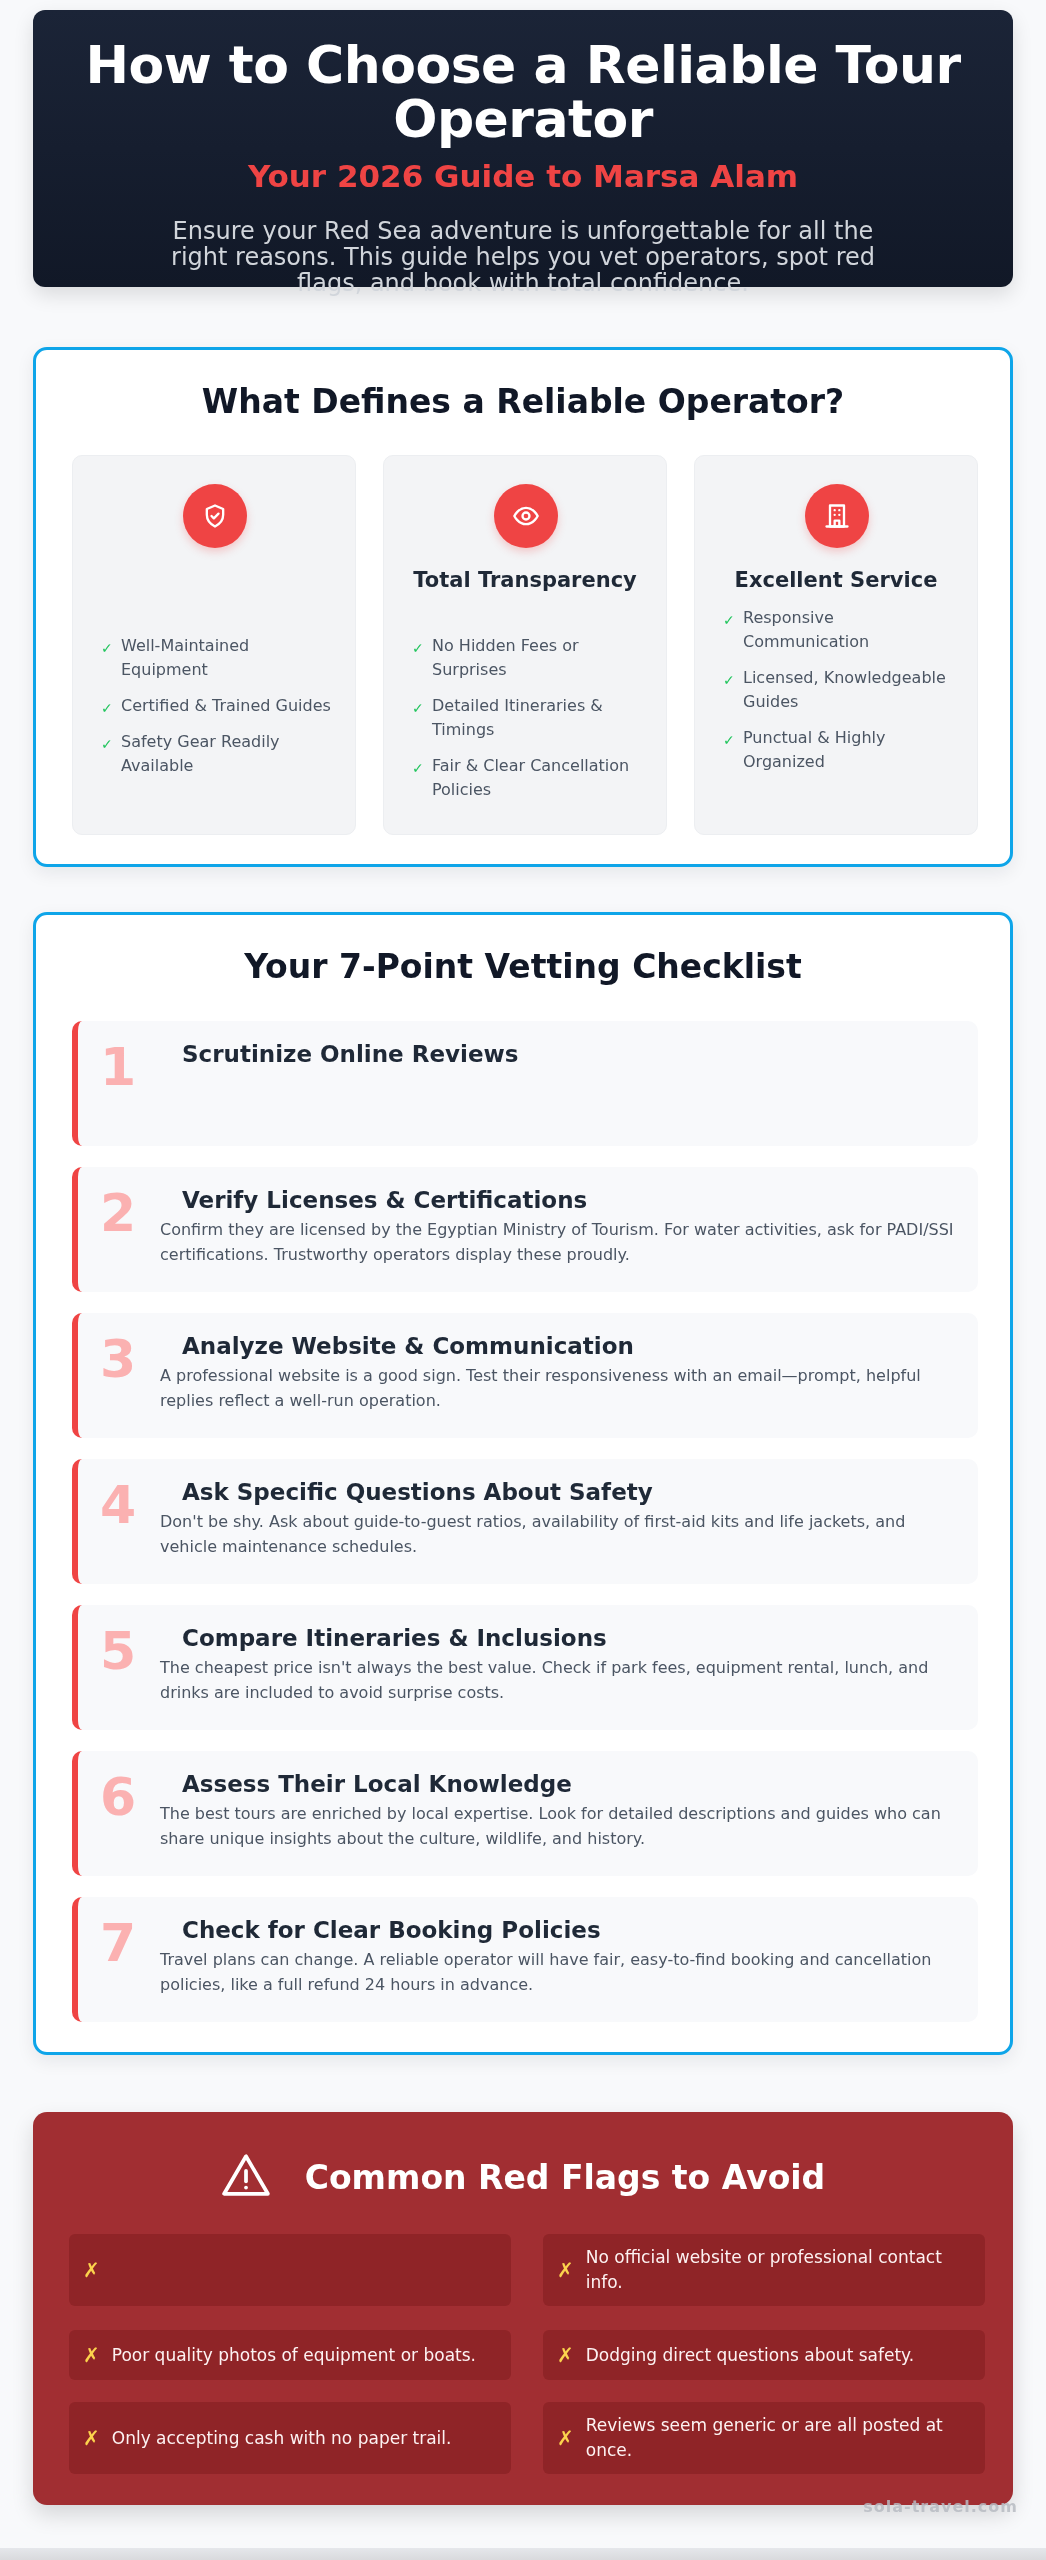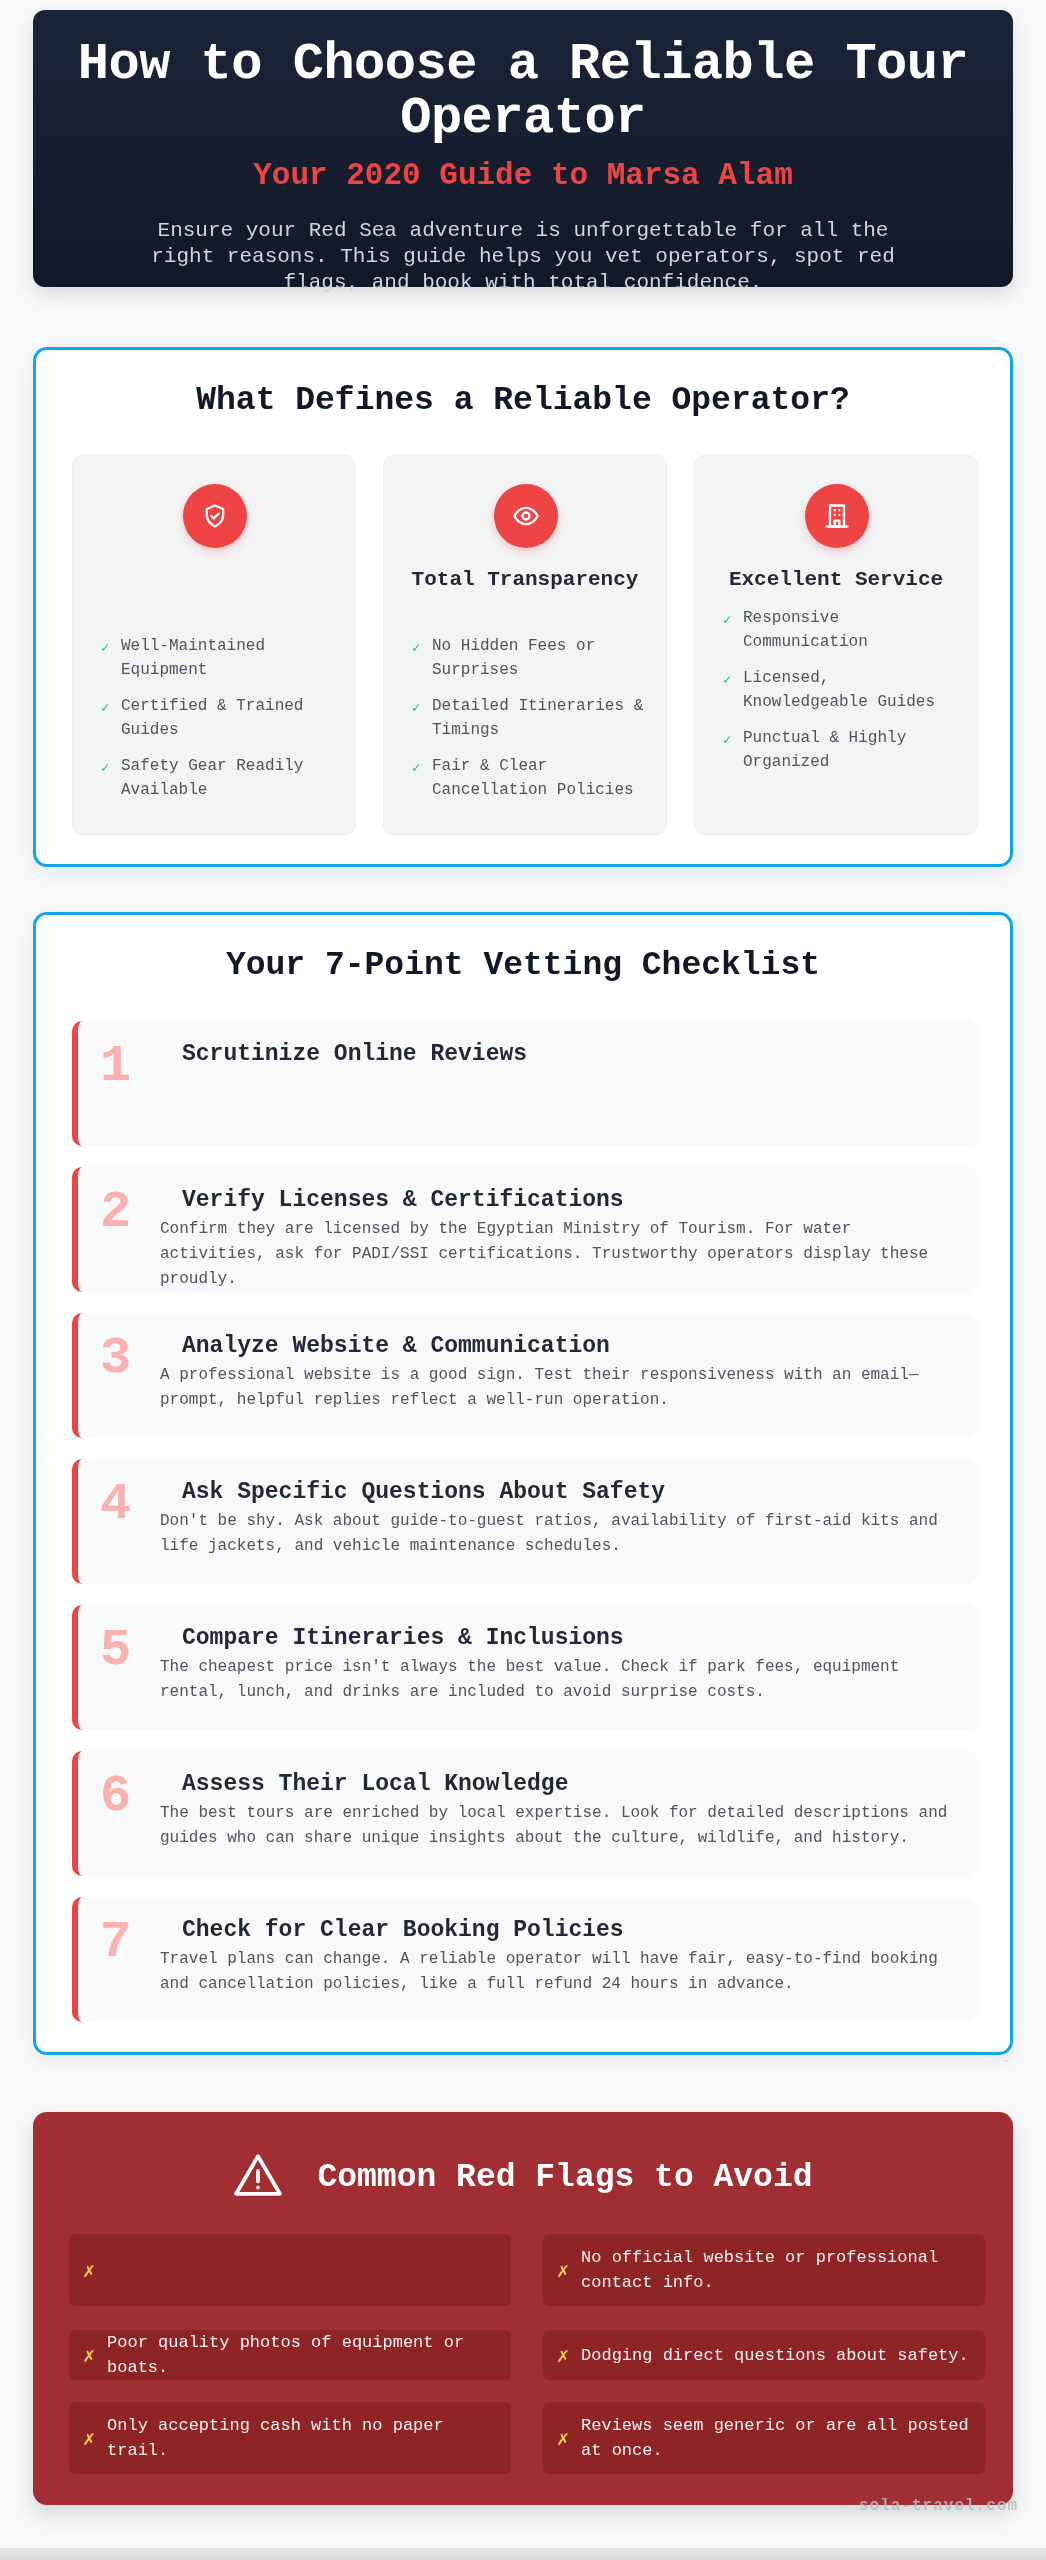--- a/index.html
+++ b/index.html
@@ -12,7 +12,7 @@
       position: relative;
       overflow: hidden;
     }
-    .page { position: relative; width: 1046px; height: 1936px; font-family: Liberation Mono, monospace; }
+    .page { position: relative; width: 1046px; height: 1936px; }
     .bottom-strip {
       position: absolute; left: 0; top: 2548px; width: 1046px; height: 12px;
       background: linear-gradient(#e5e7eb, #d9dadd);

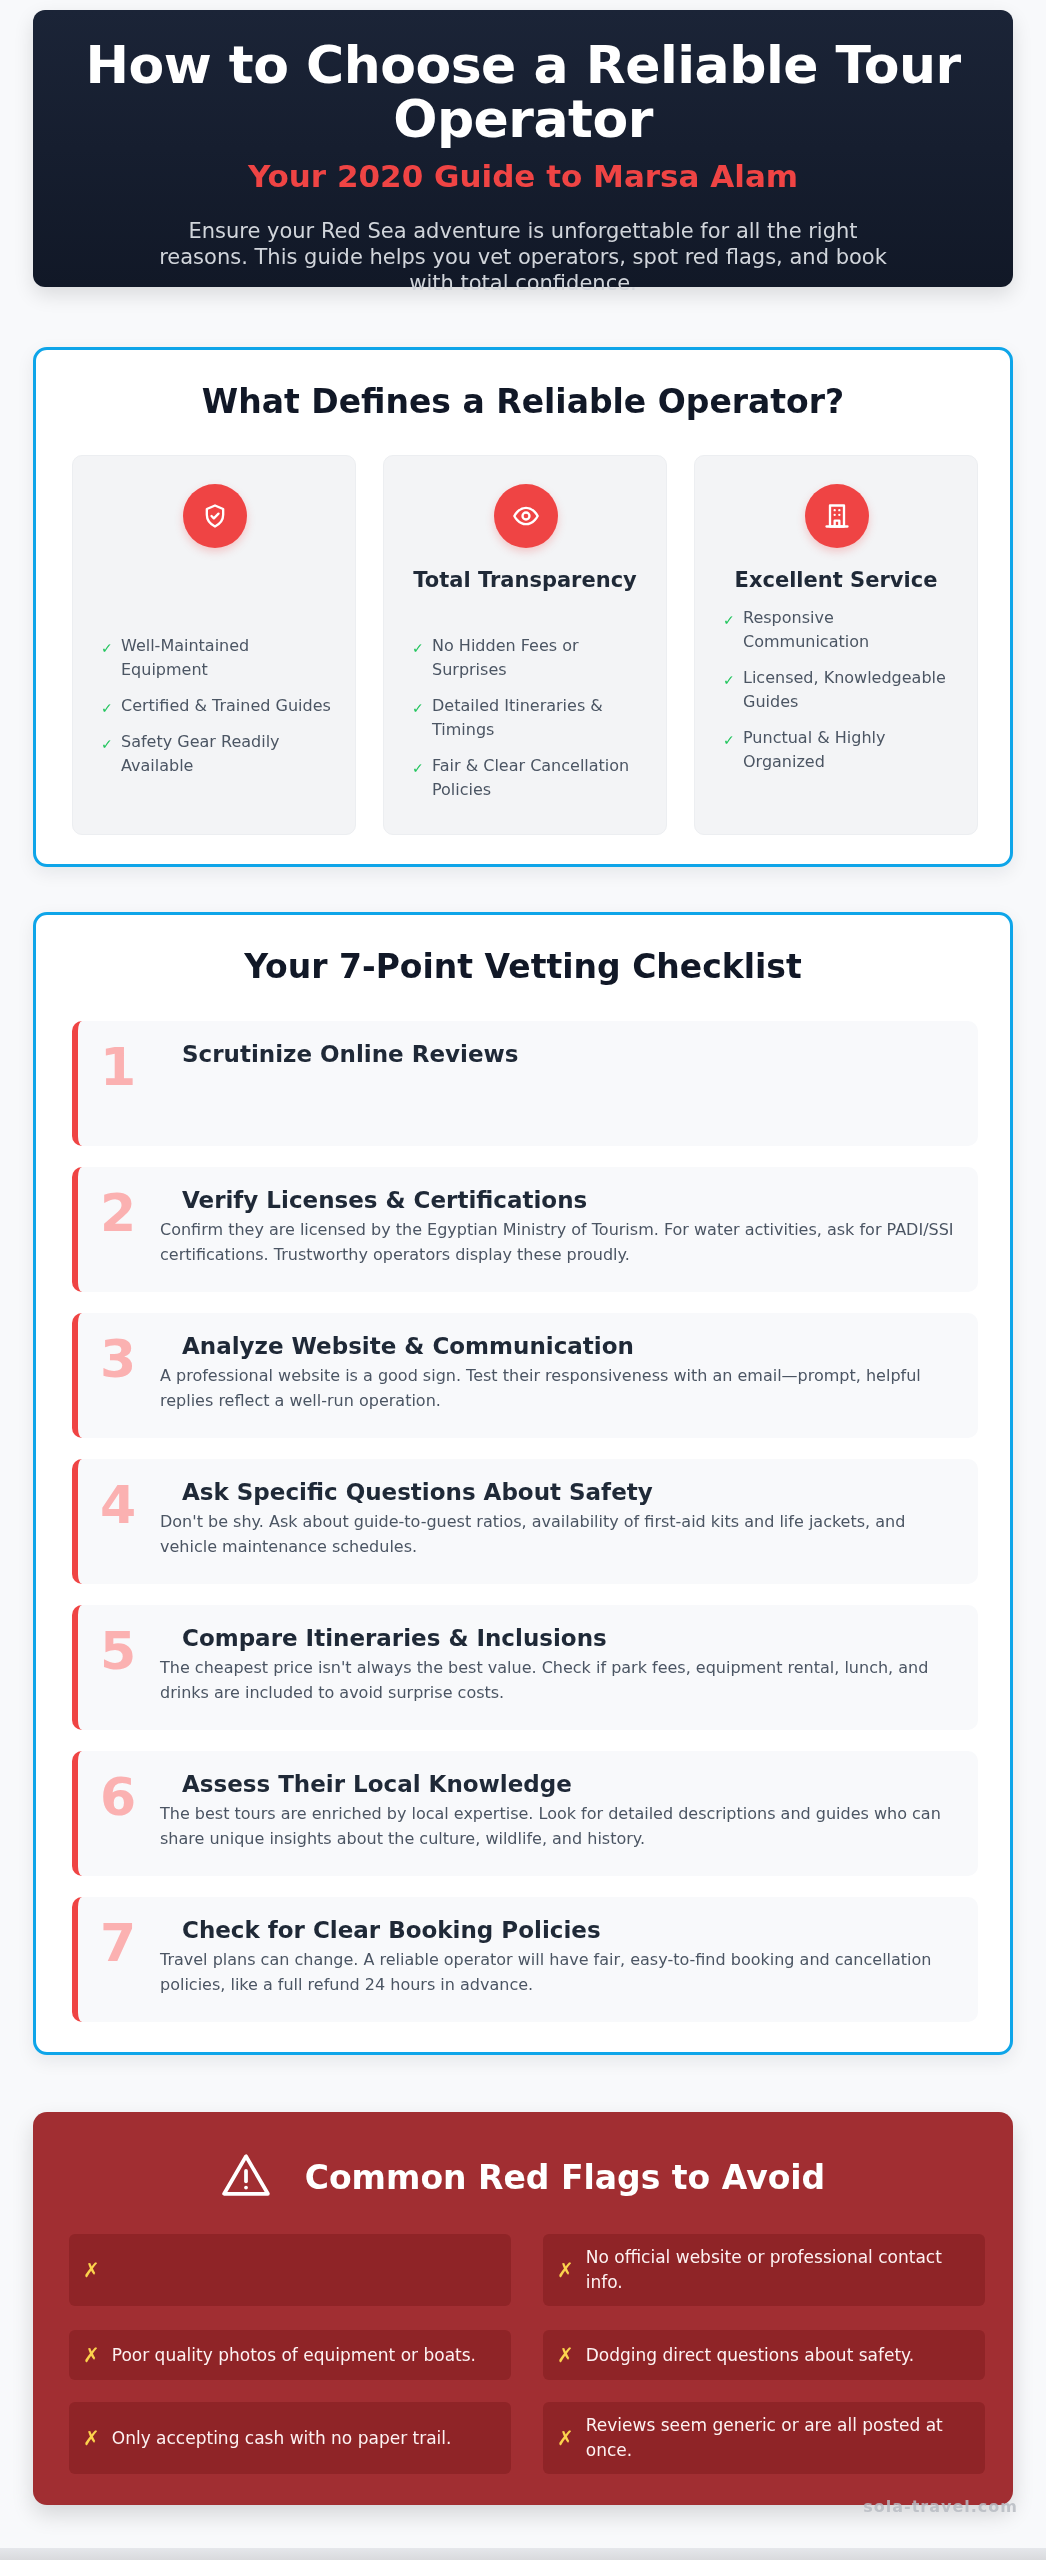--- a/index.html
+++ b/index.html
@@ -129,7 +129,7 @@
 
   <header class="hero">
     <h1 class="hero-title">How to Choose a Reliable Tour Operator</h1>
-    <h2 class="hero-subtitle">Your 2020 Guide to Marsa Alam</h2>
+    <h2 class="hero-subtitle">Your 2026 Guide to Marsa Alam</h2>
     <p class="hero-desc">Ensure your Red Sea adventure is unforgettable for all the right reasons. This guide helps you vet operators, spot red flags, and book with total confidence.</p>
   </header>
 

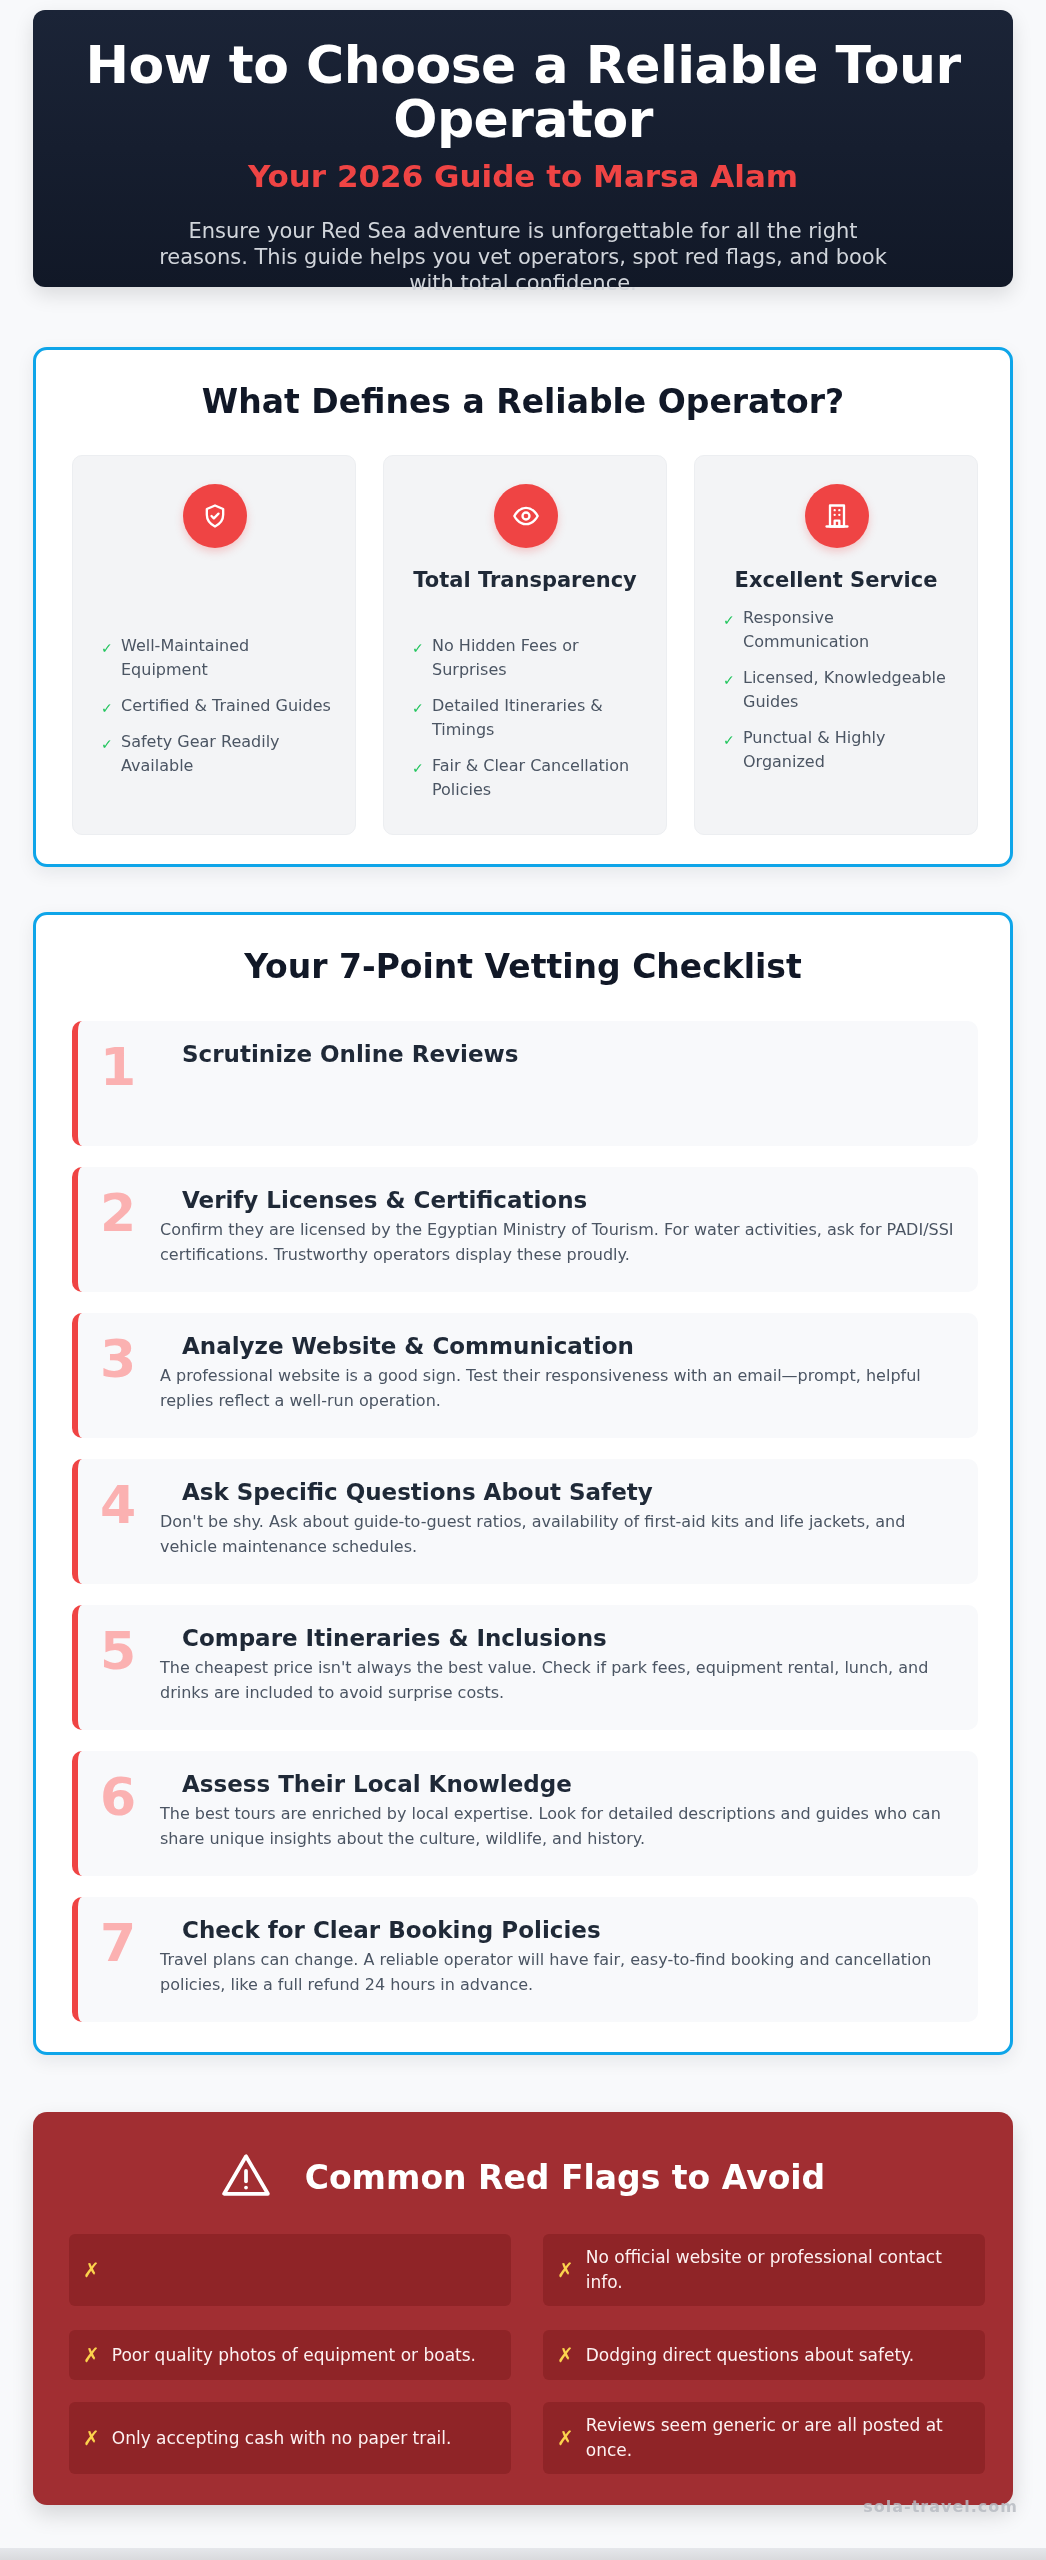--- a/index.html
+++ b/index.html
@@ -37,7 +37,7 @@
     }
     .hero-desc {
       position: absolute; left: 110px; right: 110px; top: 208px;
-      font-size: 21px; line-height: 26px; color: #d1d5db;
+      font-size: 24px; line-height: 26px; color: #d1d5db;
     }
 
     

